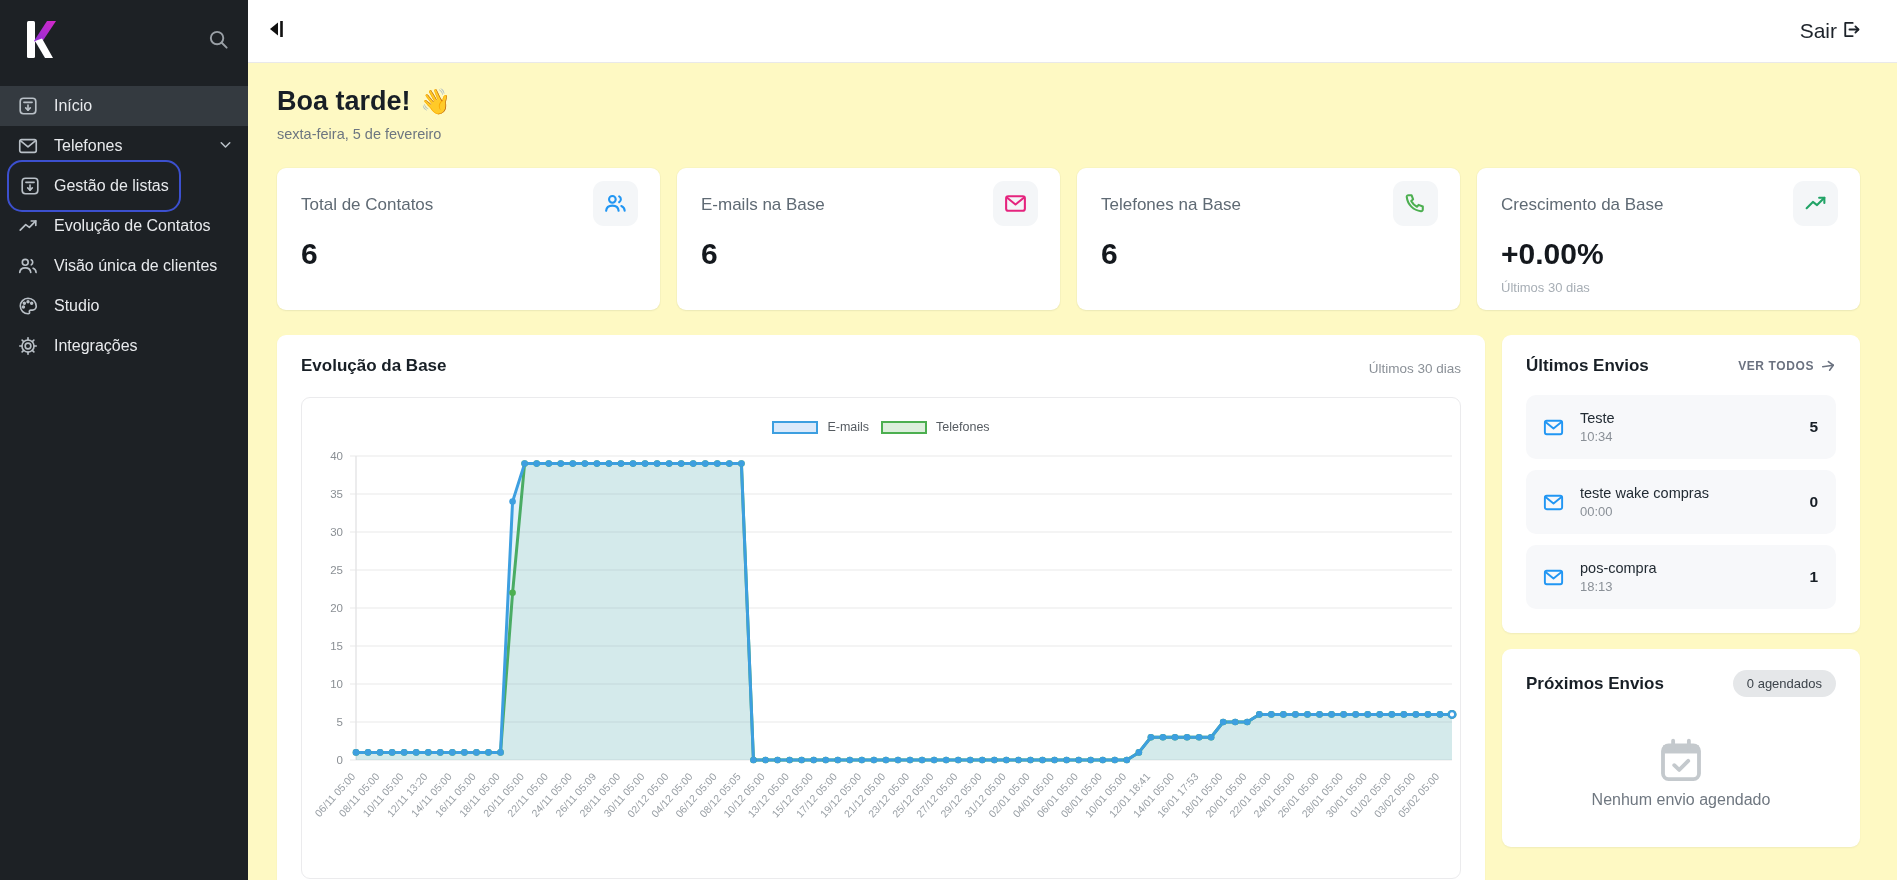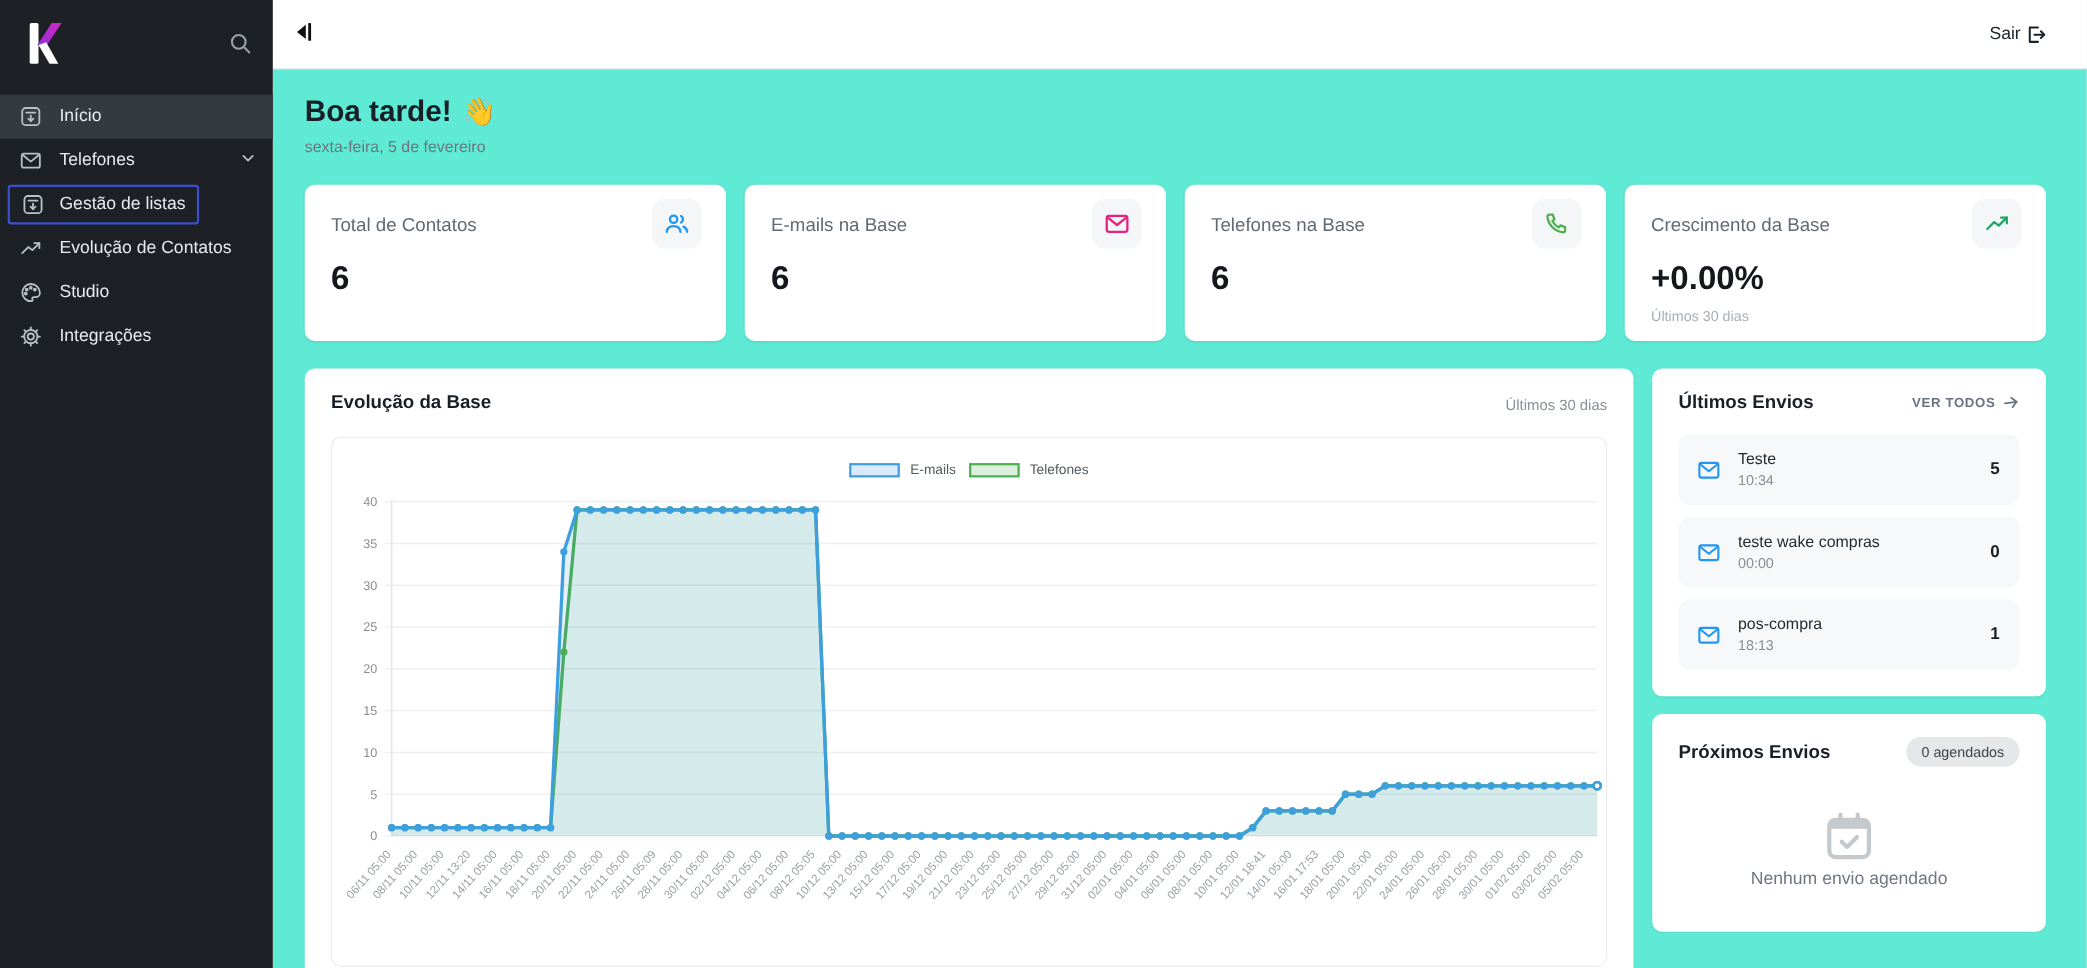--- a/index.html
+++ b/index.html
@@ -26,8 +26,8 @@
   .topbar { position:absolute; left:248px; top:0; right:0; height:63px; background:#ffffff;
     border-bottom:1px solid #e9e9ea; display:flex; align-items:center; }
   .collapse-btn { margin-left:22px; cursor:pointer; color:#111; }
-  .logout { margin-left:auto; margin-right:36px; display:flex; align-items:center; gap:3px;
-    font-size:16px; font-weight:500; color:#1d232a; cursor:pointer; }
+  .logout { margin-left:auto; margin-right:36px; display:flex; gap:3px;
+    font-size:21px; font-weight:500; color:#1d232a; cursor:pointer; }
   .logout svg { width:21px; height:21px; }
 
   

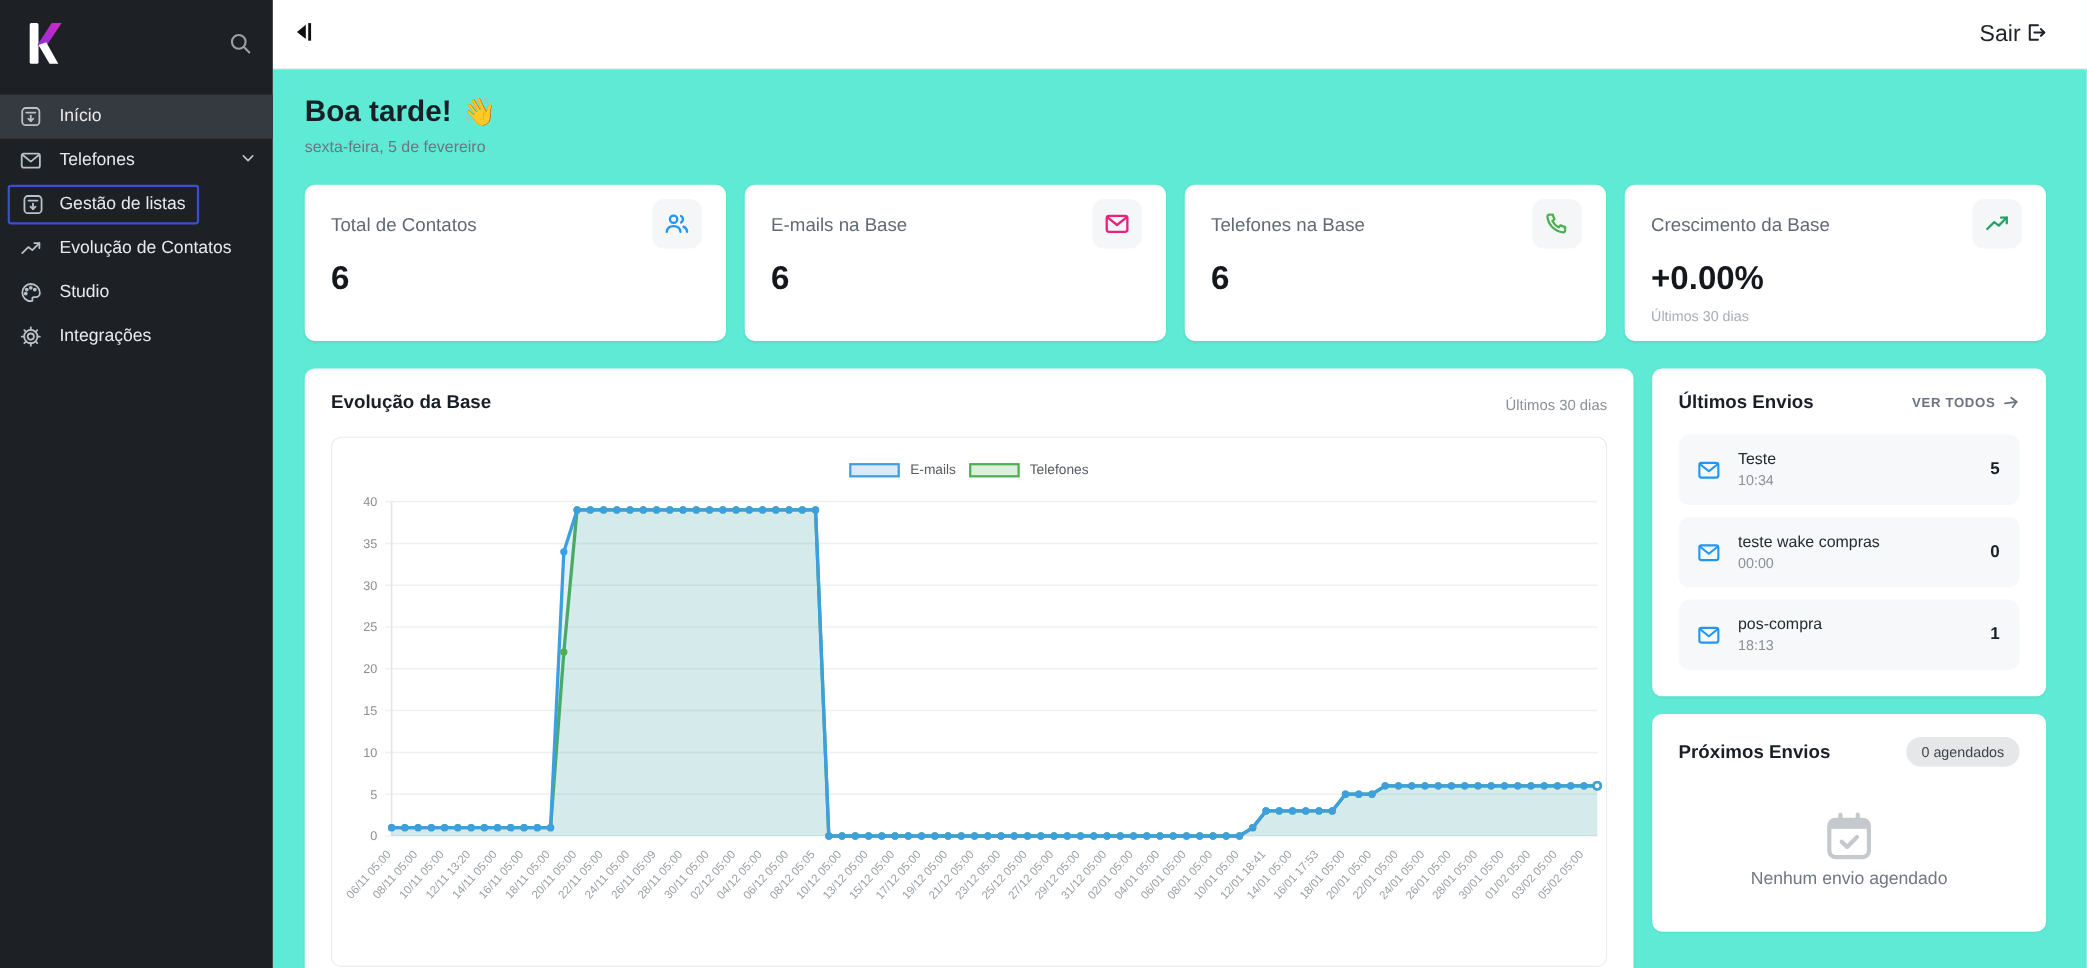--- a/index.html
+++ b/index.html
@@ -32,7 +32,7 @@
 
   
   .content { position:absolute; left:248px; top:63px; right:0; bottom:0;
-    padding:23px 37px 0 29px; background:#5eead4; }
+    padding:23px 37px 0 29px; background:#fef9c3; }
   .greeting { font-size:27px; font-weight:700; color:#181f26; display:flex; align-items:center; gap:10px;}
   .greeting .emoji { font-size:25px; }
   .date { margin-top:9px; font-size:14.5px; color:#6d7680; }

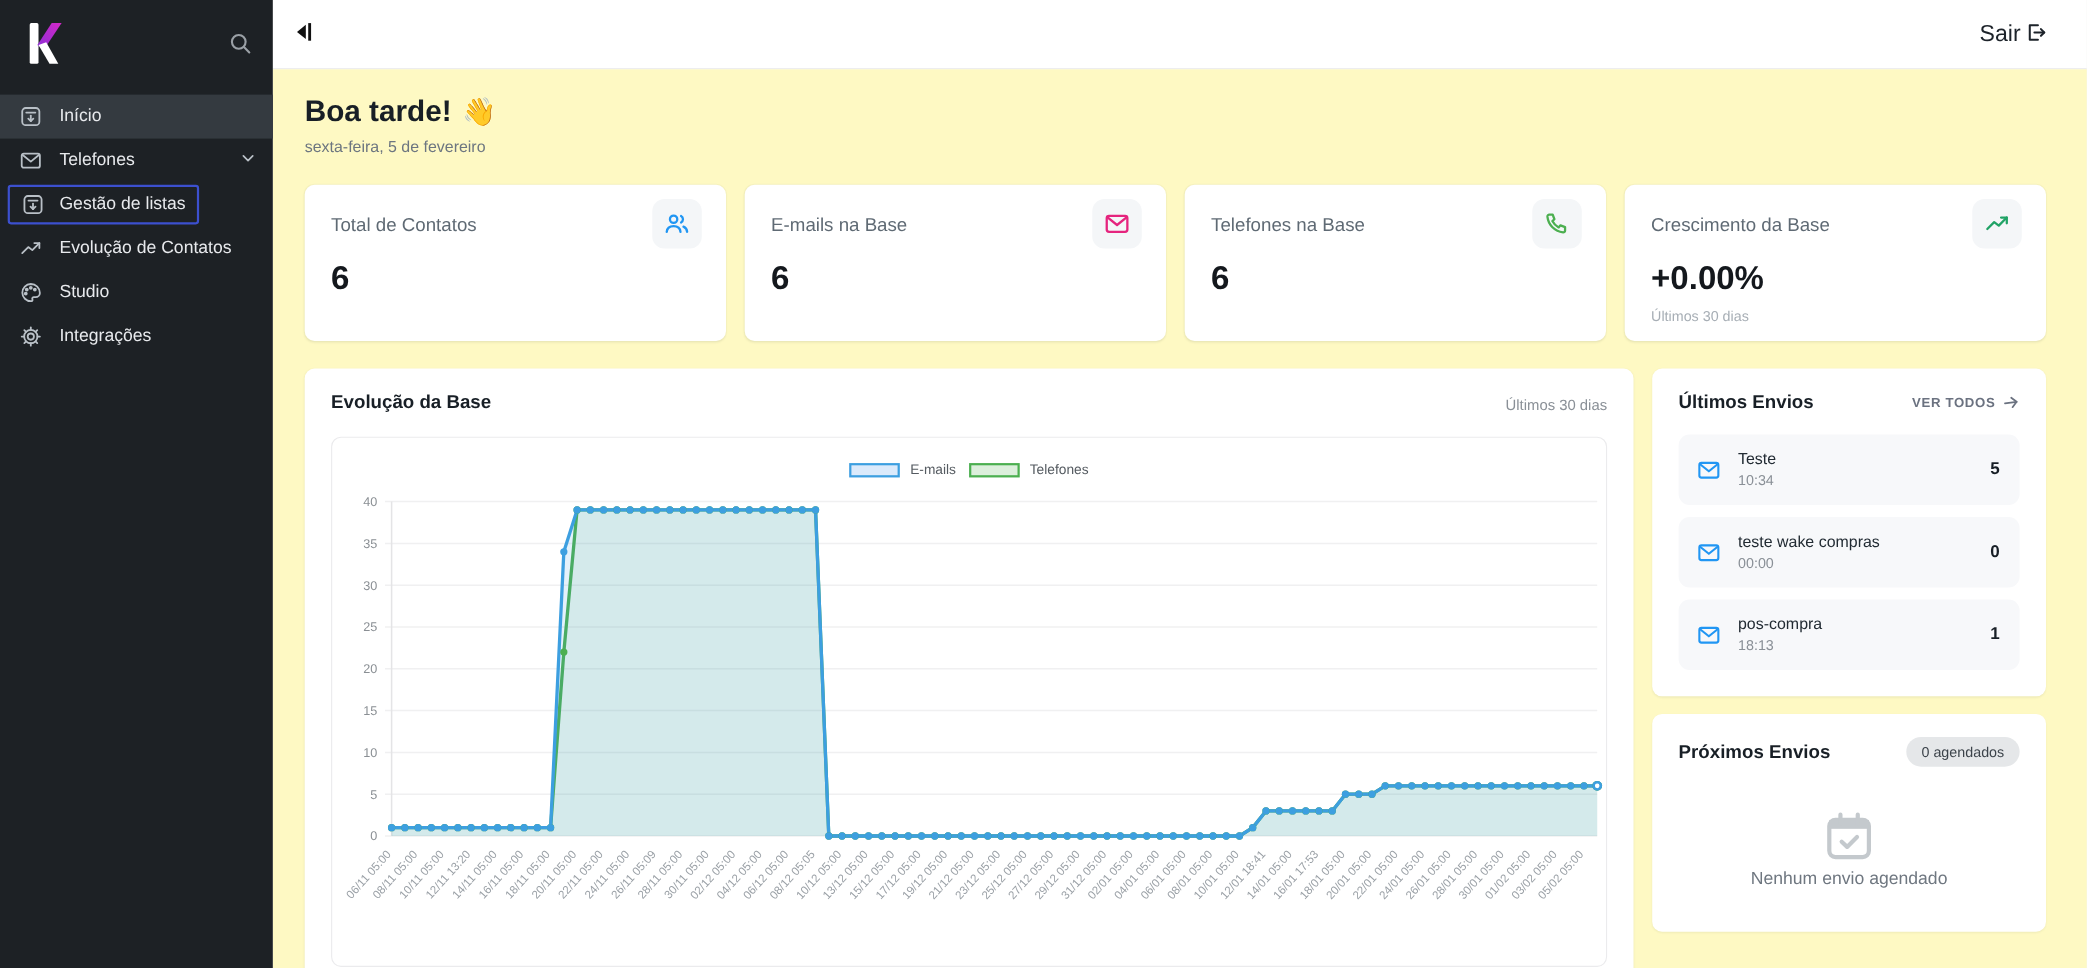--- a/index.html
+++ b/index.html
@@ -17,8 +17,8 @@
   .nav-item .ico { width:22px; height:22px; color:#b9c0c7; margin-right:15px; flex:0 0 22px; }
   .nav-item.active { background:#343a40; }
   .nav-item .chev { position:absolute; right:14px; color:#b9c0c7; }
-  .nav-item.outlined { border:2px solid #3c50cf; border-radius:3px; margin:0 54px 0 7px;
-    padding:0 10px; height:36px; }
+  .nav-item.outlined { border:2px solid #3c50cf; border-radius:15px; margin:0 54px 0 7px;
+    padding:0 10px; height:52px; }
   .nav-item.outlined .ico { margin-right:13px; }
   .nav-row { height:40px; display:flex; align-items:center; }
 

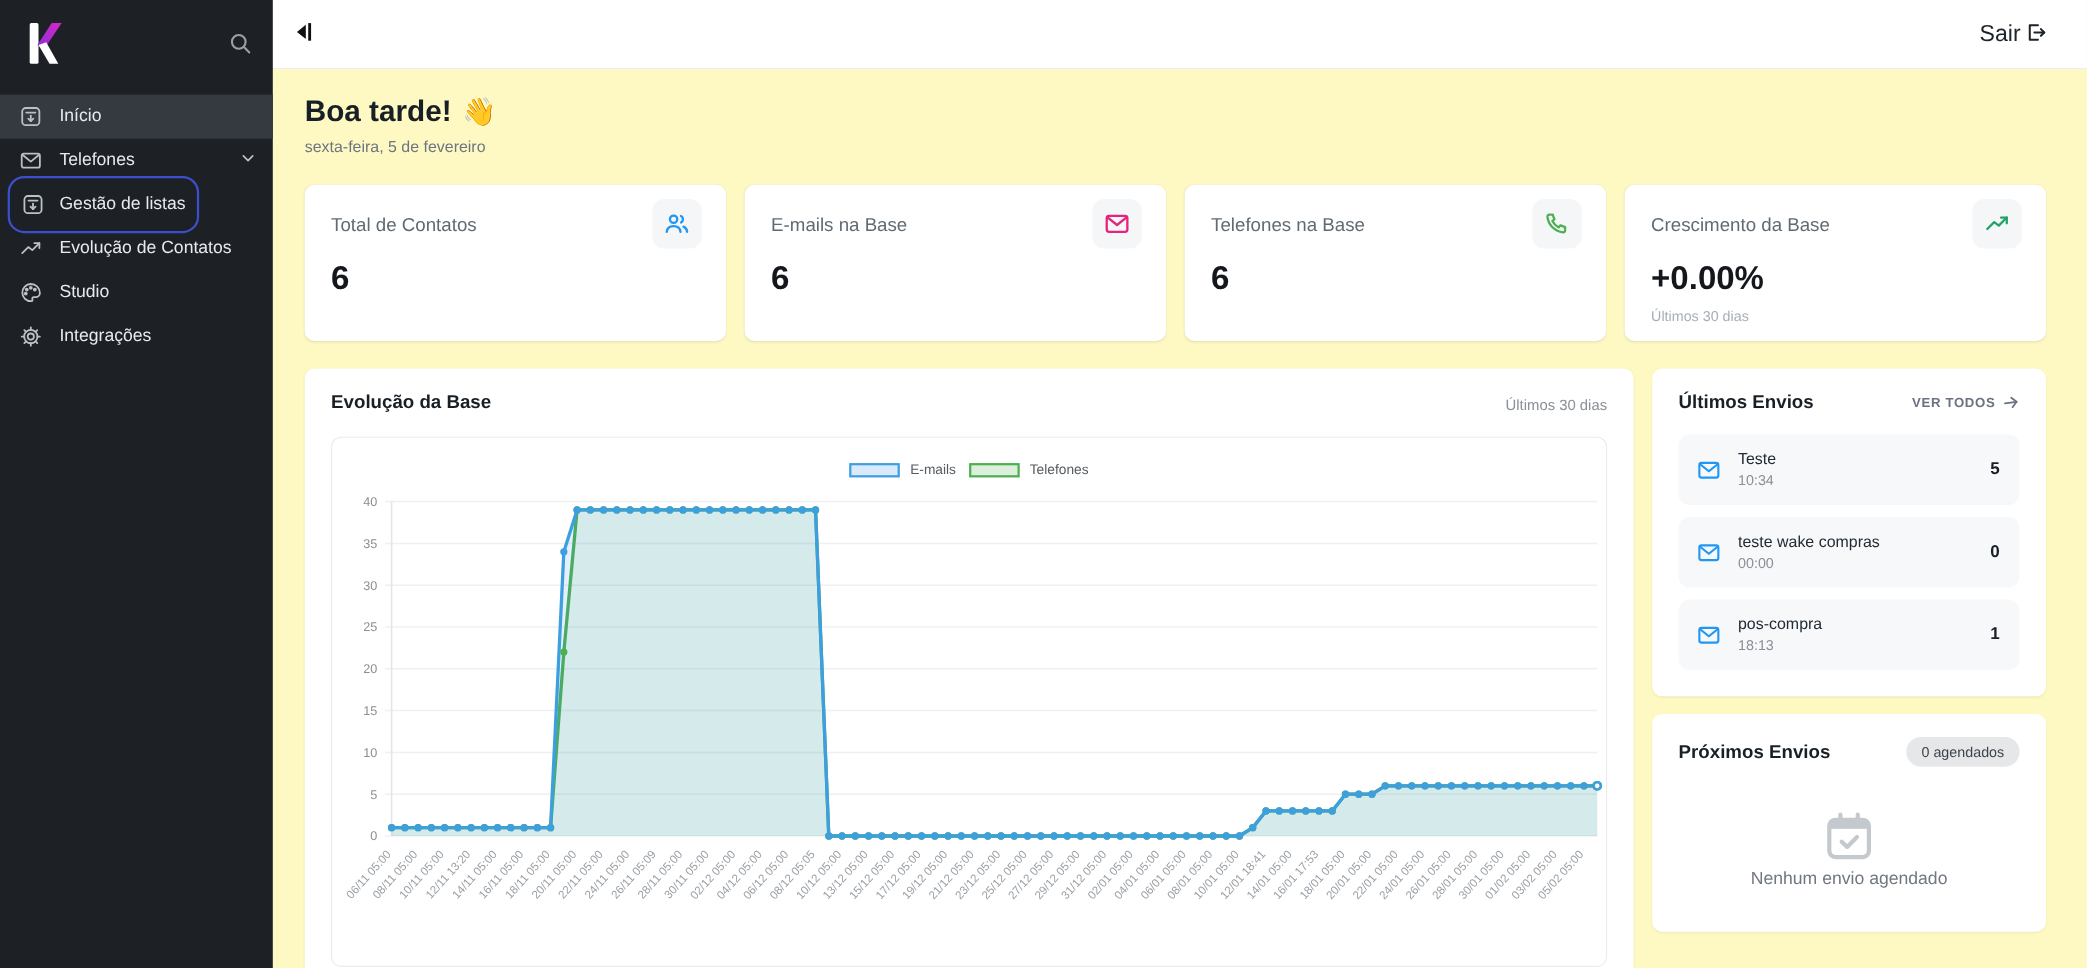--- a/index.html
+++ b/index.html
@@ -165,6 +165,17 @@
       <span>Evolução de Contatos</span>
     </div>
 
+    <div class="nav-item">
+      <span class="ico">
+        <svg viewBox="0 0 24 24" fill="none" stroke="currentColor" stroke-width="1.8" stroke-linecap="round" stroke-linejoin="round">
+          <circle cx="9" cy="8" r="3.2"></circle>
+            <path d="M3 19c.3-3.4 2.8-5 6-5s5.7 1.6 6 5"></path>
+          <path d="M15.5 5.2a3.2 3.2 0 0 1 0 5.6"></path>
+            <path d="M17.6 14.4c2 .8 3.1 2.3 3.2 4.6"></path>
+        </svg>
+      </span>
+      <span>Visão única de clientes</span>
+    </div>
 
     <div class="nav-item">
       <span class="ico">

